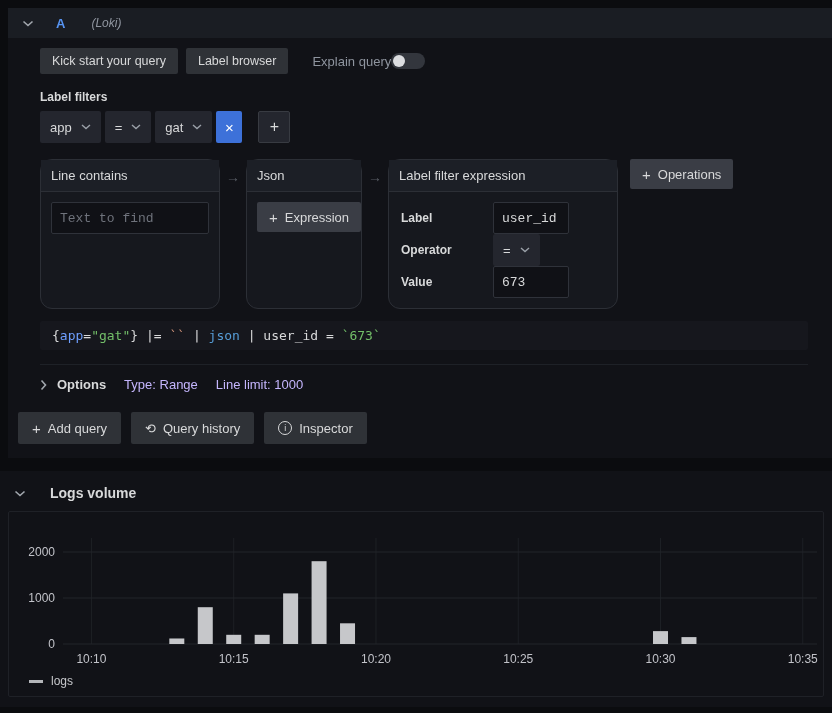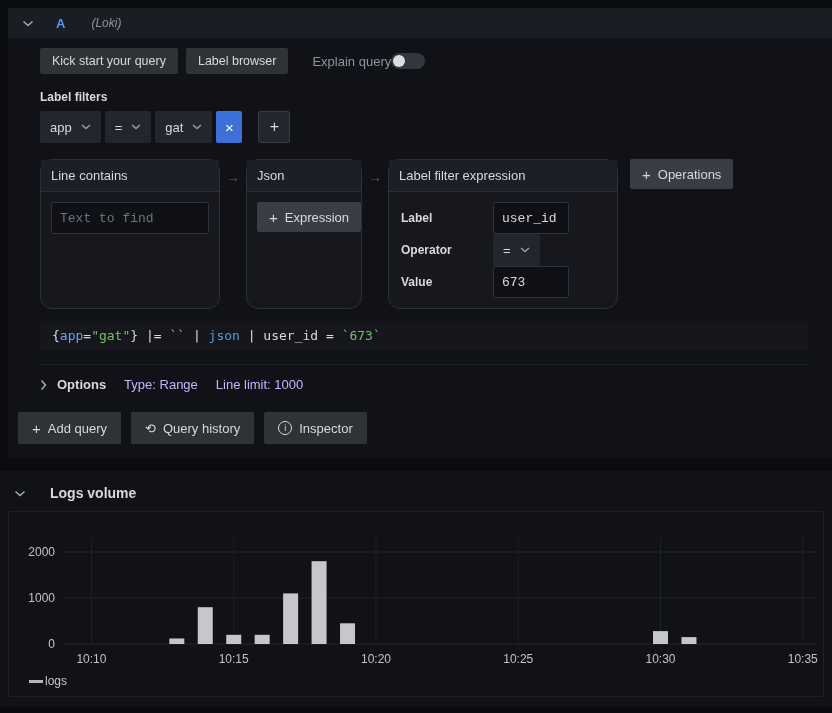--- a/index.html
+++ b/index.html
@@ -50,7 +50,7 @@
   .panel-hd .ttl{font-size:14px;font-weight:600}
   .chart-card{border:1px solid #1f2127;border-radius:2px;padding:10px 0 2px}
   .chart-card svg{display:block;width:814px;height:152px}
-  .legend{display:flex;align-items:center;gap:2px;padding:0 0 6px 20px}
+  .legend{display:flex;align-items:center;gap:8px;padding:0 0 6px 20px}
   .legend .swatch{width:14px;height:3px;background:#b4b6ba}
   .legend .llabel{font-size:12px;color:#c6c7cb;cursor:pointer}
   .chev{display:inline-flex;cursor:pointer}

